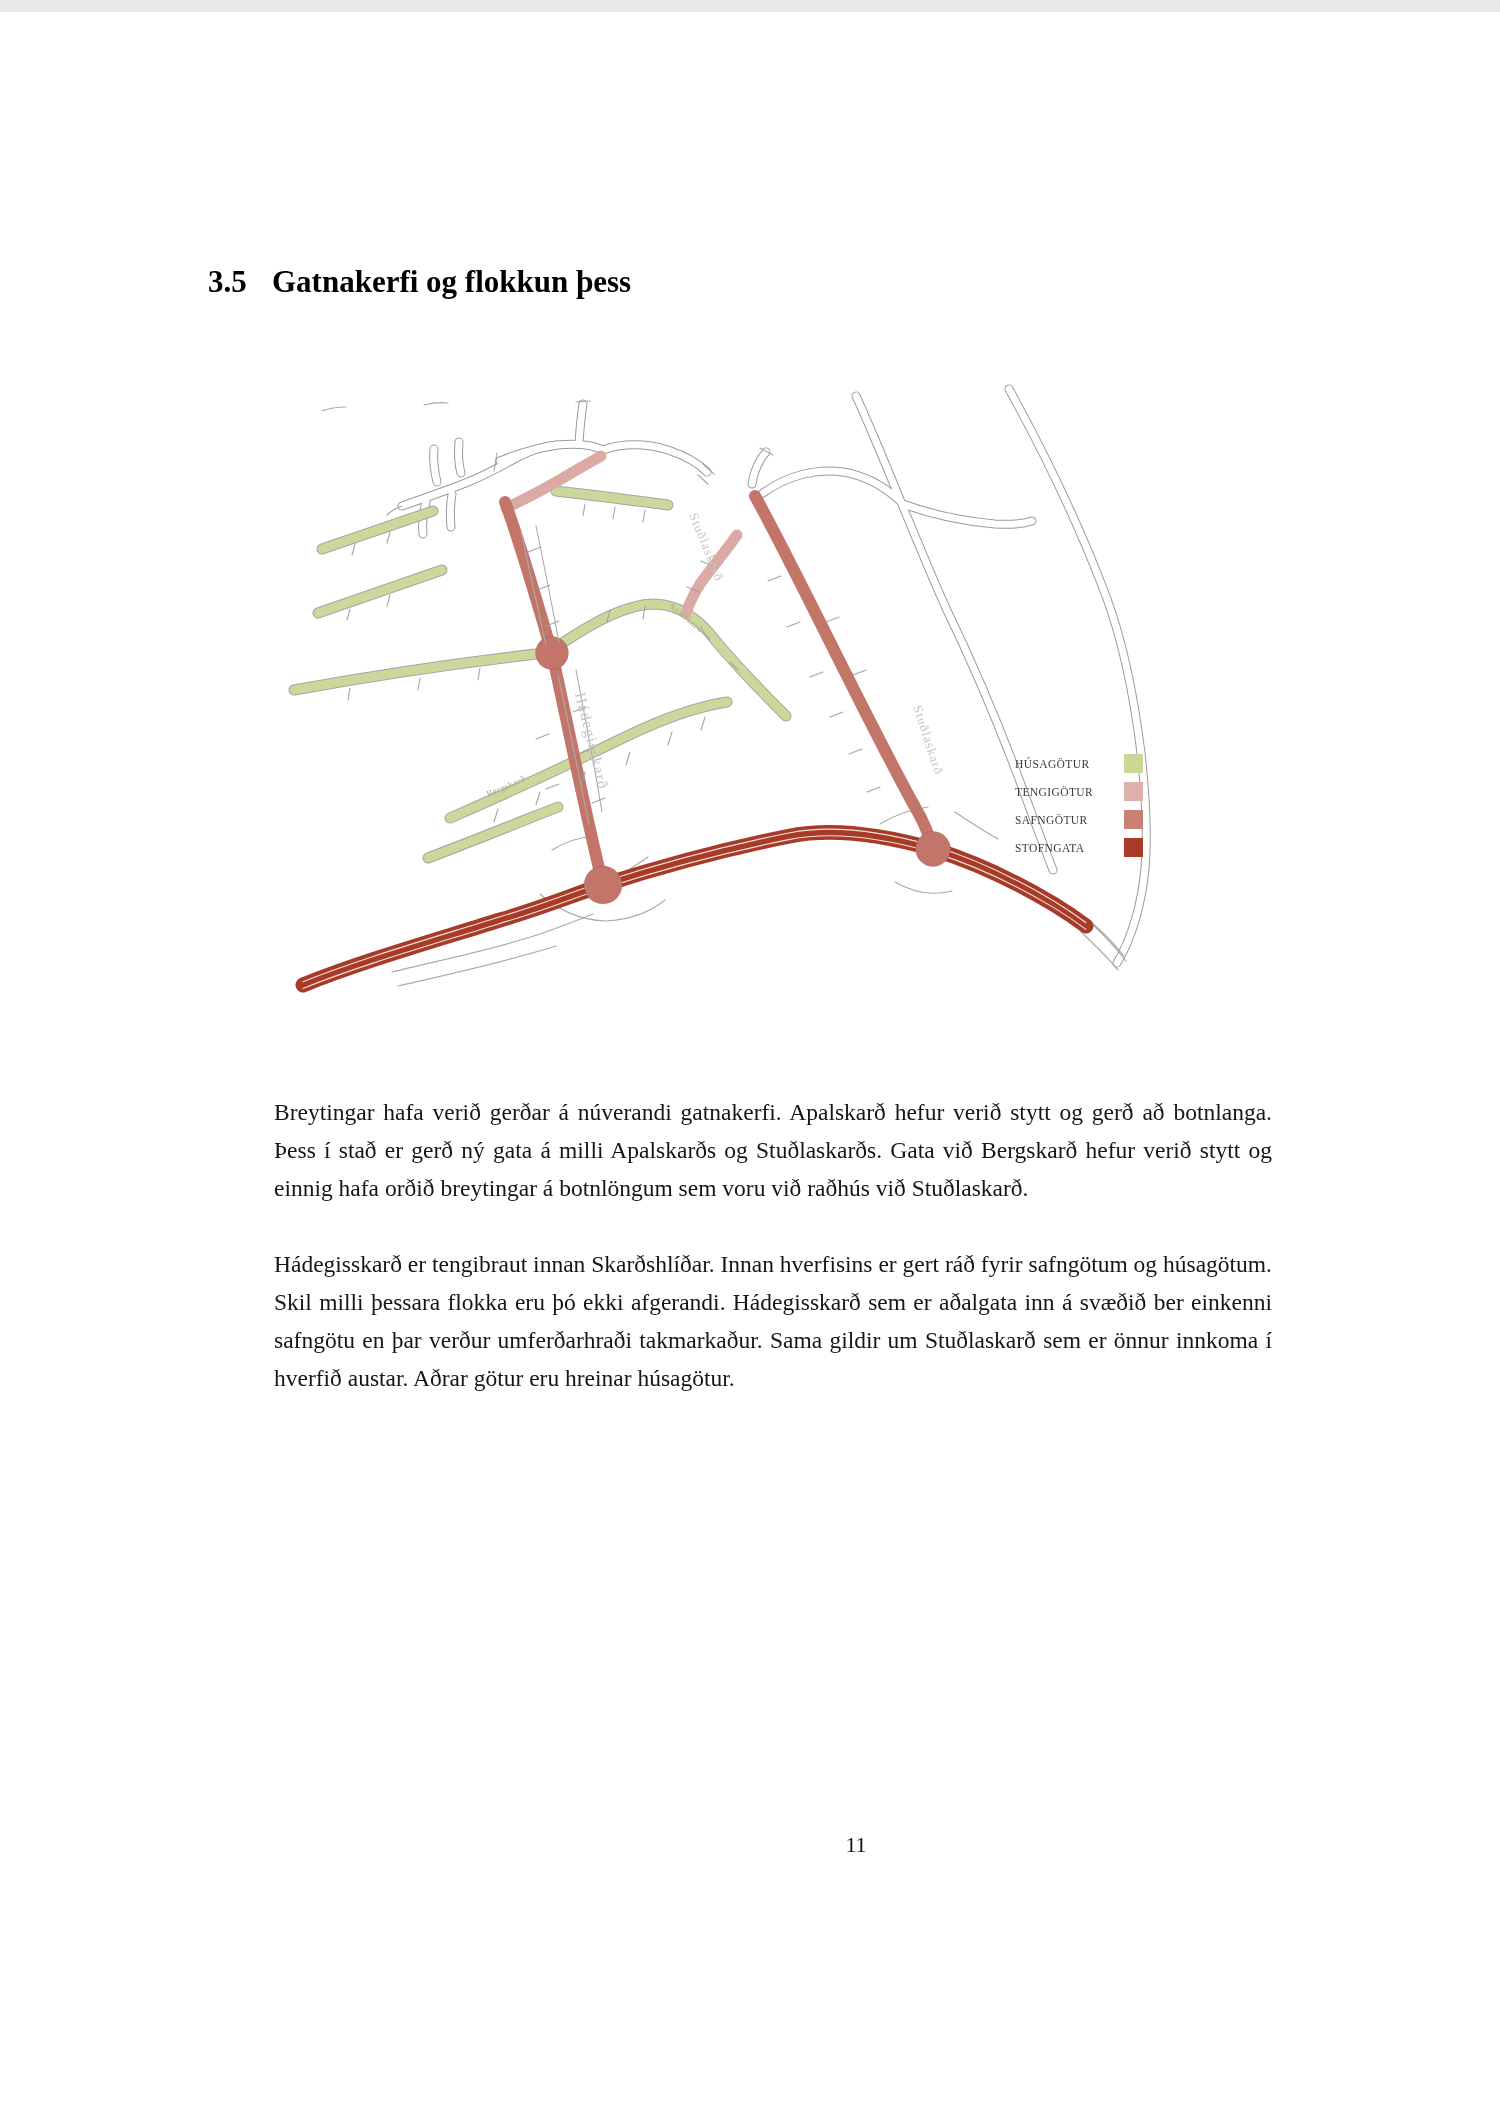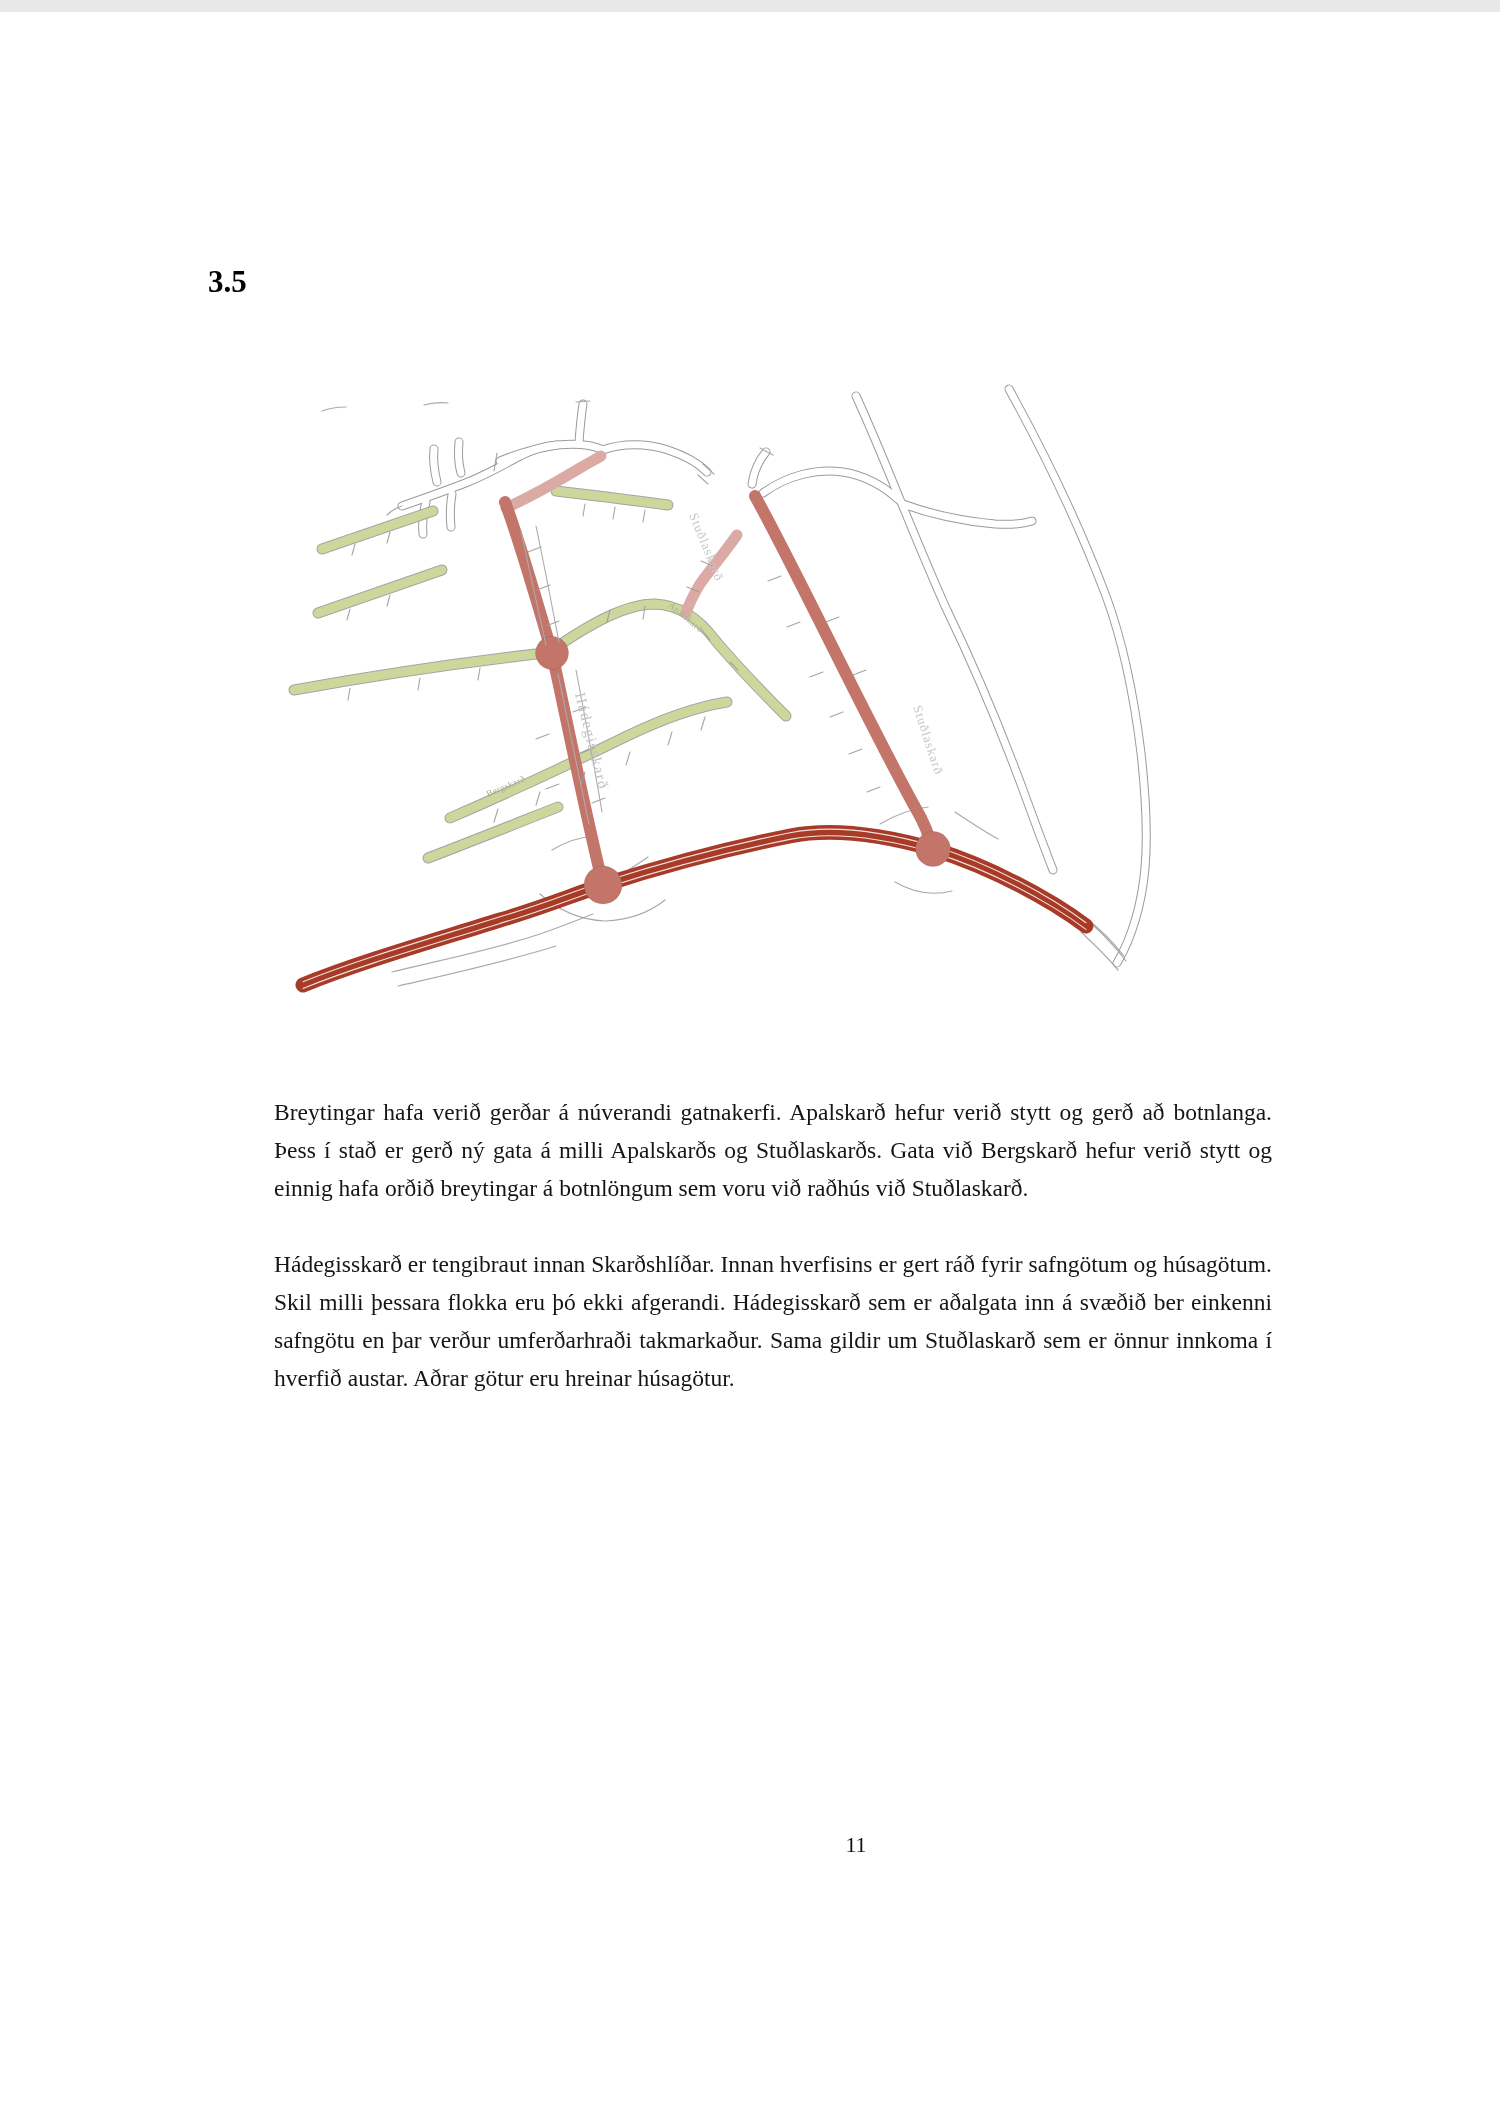--- a/index.html
+++ b/index.html
@@ -50,6 +50,7 @@
 
   <div class="heading">
     <span class="num">3.5</span>
+    <span class="ttl">Gatnakerfi og flokkun þess</span>
   </div>
 
   <div class="map">

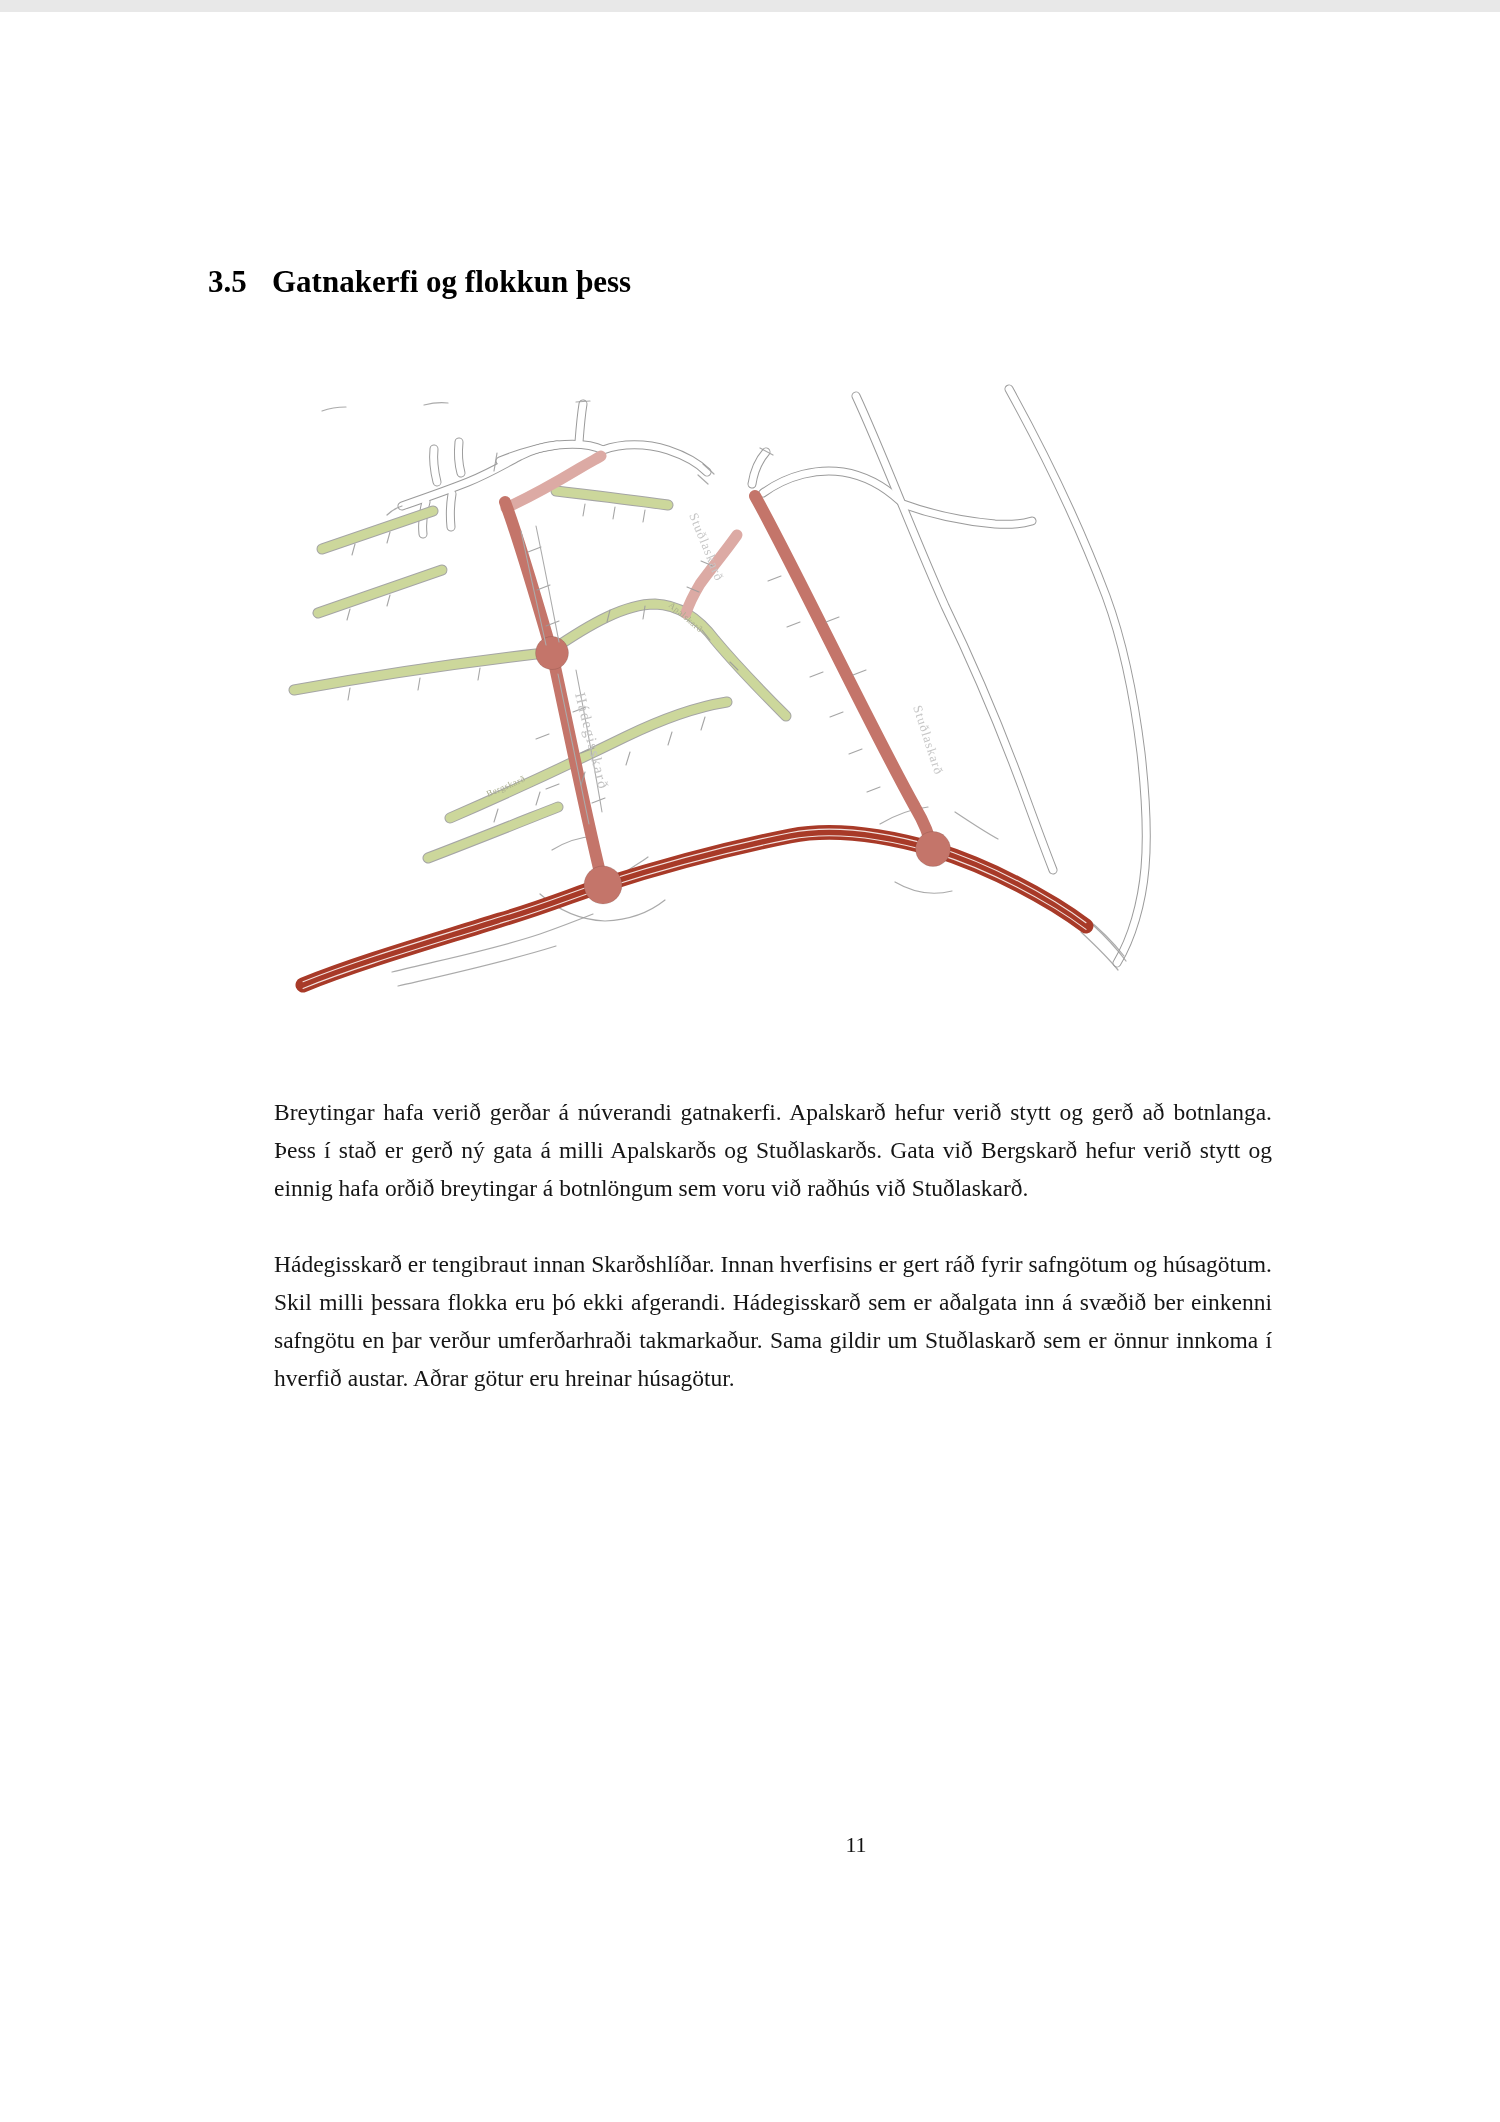--- a/index.html
+++ b/index.html
@@ -221,6 +221,24 @@
     </svg>
   </div>
 
+  <div class="legend">
+    <div class="legend-row">
+      <span class="legend-label">HÚSAGÖTUR</span>
+      <span class="swatch" style="background: rgb(204, 215, 149);"></span>
+    </div>
+    <div class="legend-row">
+      <span class="legend-label">TENGIGÖTUR</span>
+      <span class="swatch" style="background: rgb(222, 176, 172);"></span>
+    </div>
+    <div class="legend-row">
+      <span class="legend-label">SAFNGÖTUR</span>
+      <span class="swatch" style="background: rgb(202, 129, 117);"></span>
+    </div>
+    <div class="legend-row">
+      <span class="legend-label">STOFNGATA</span>
+      <span class="swatch" style="background: rgb(168, 58, 39);"></span>
+    </div>
+  </div>
 
   <div class="body-text">
     <p>Breytingar hafa verið gerðar á núverandi gatnakerfi. Apalskarð hefur verið stytt og gerð að botnlanga. Þess í stað er gerð ný gata á milli Apalskarðs og Stuðlaskarðs. Gata við Bergskarð hefur verið stytt og einnig hafa orðið breytingar á botnlöngum sem voru við raðhús við Stuðlaskarð.</p>

